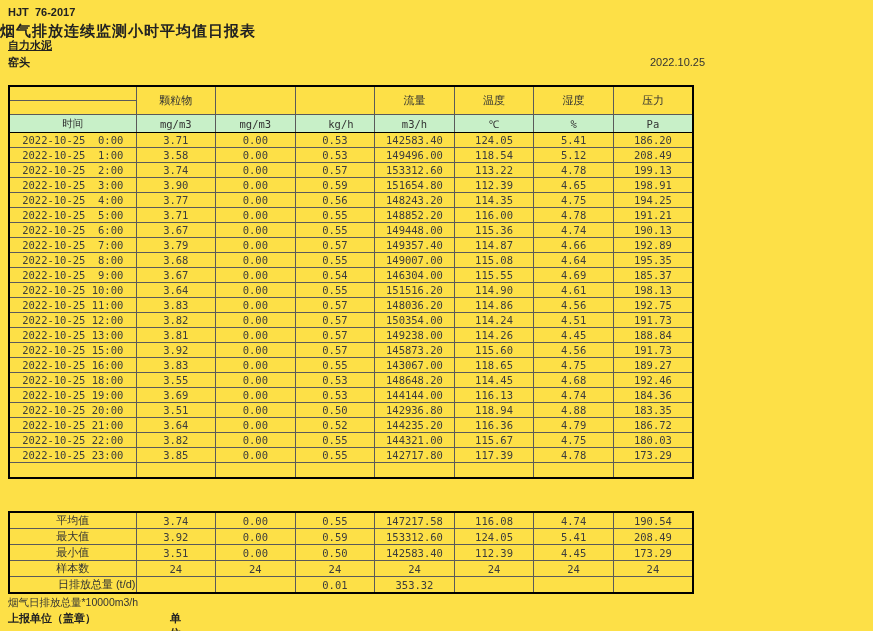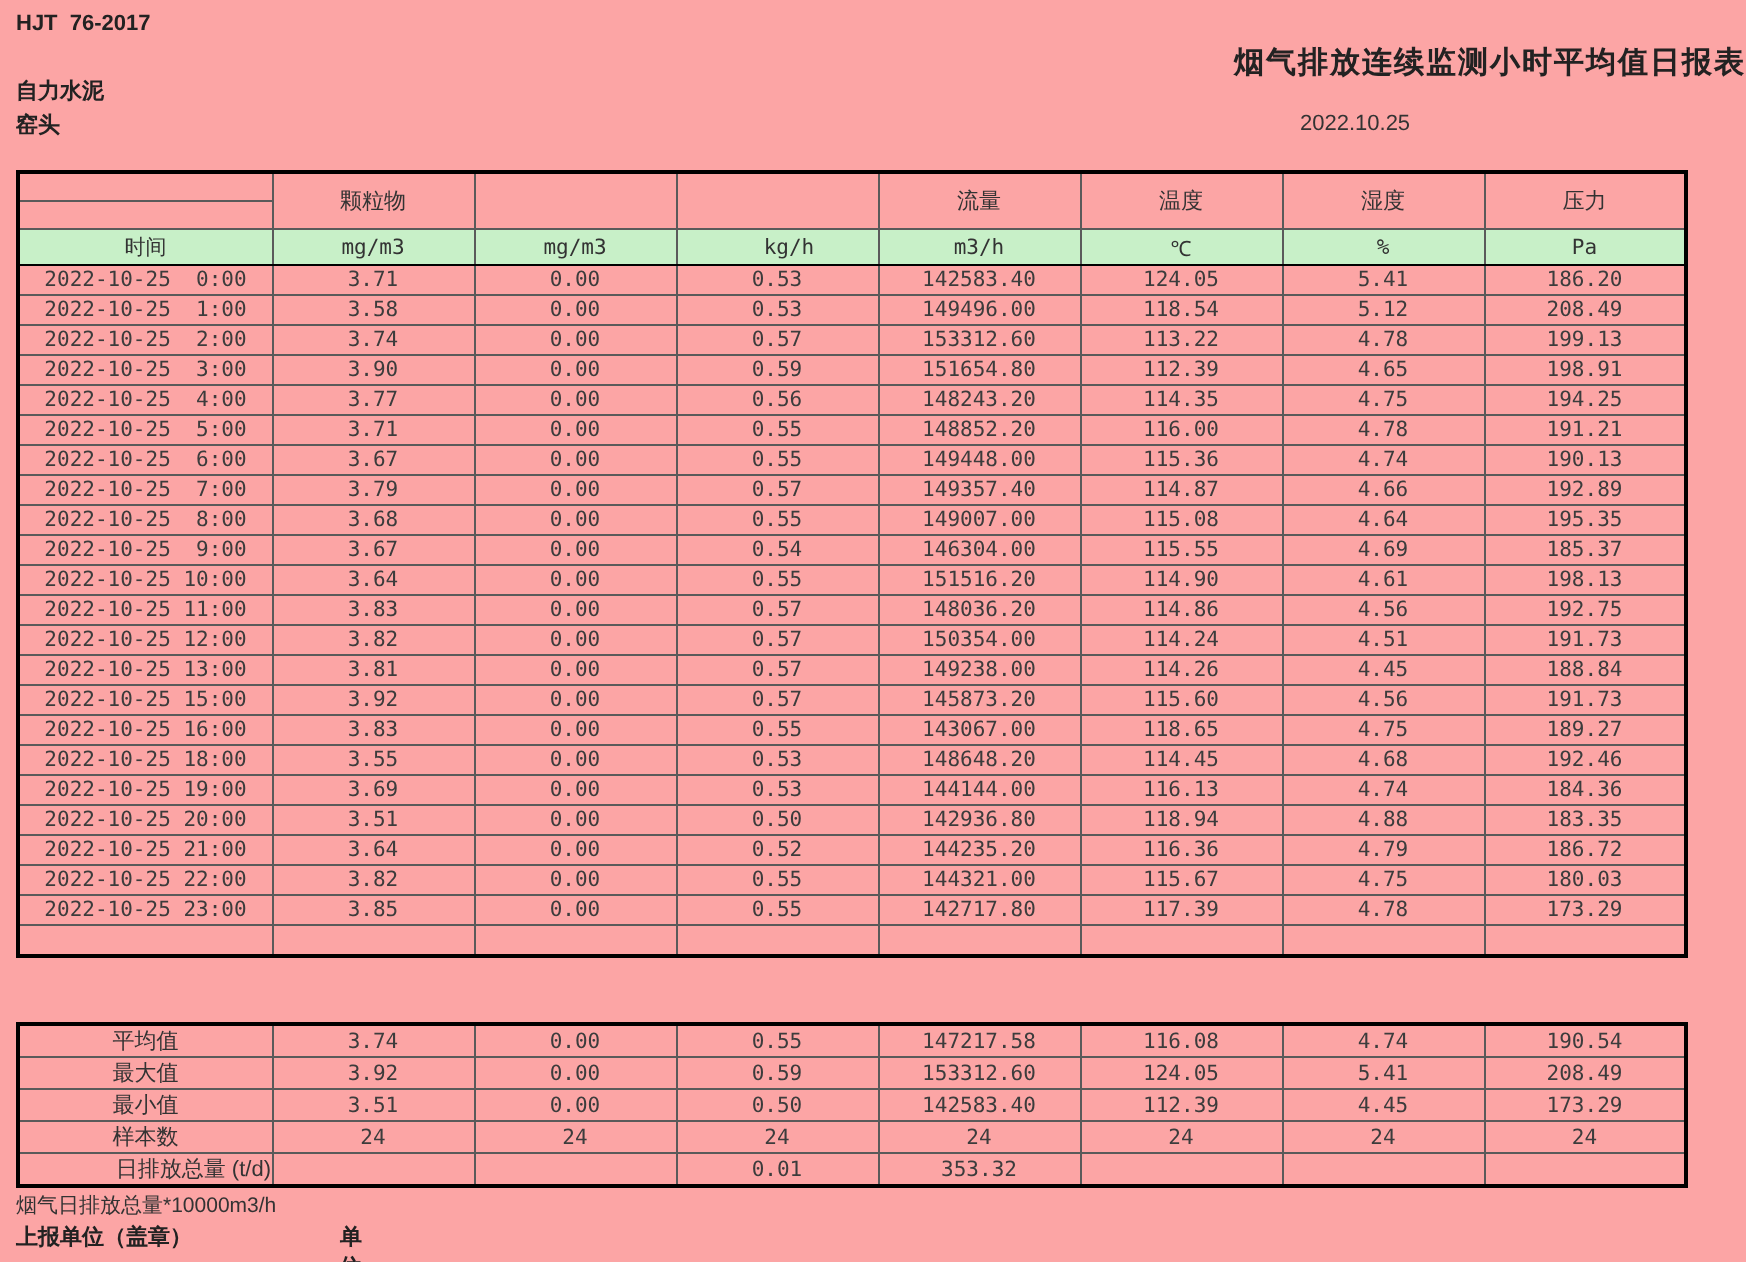--- a/index.html
+++ b/index.html
@@ -3,7 +3,7 @@
 <meta charset="utf-8">
 <style>
   html,body{margin:0;padding:0;background:#fff;}
-  .page{position:relative;width:873px;height:631px;background:#fca5a5;
+  .page{position:relative;width:873px;height:631px;background:#fde047;
         font-family:"Liberation Sans",sans-serif;color:#222;overflow:hidden;}
   .doc-code{position:absolute;left:8px;top:6px;font-size:11px;font-weight:bold;white-space:pre;}
   .title{position:absolute;left:0;top:22px;width:873px;text-align:right;

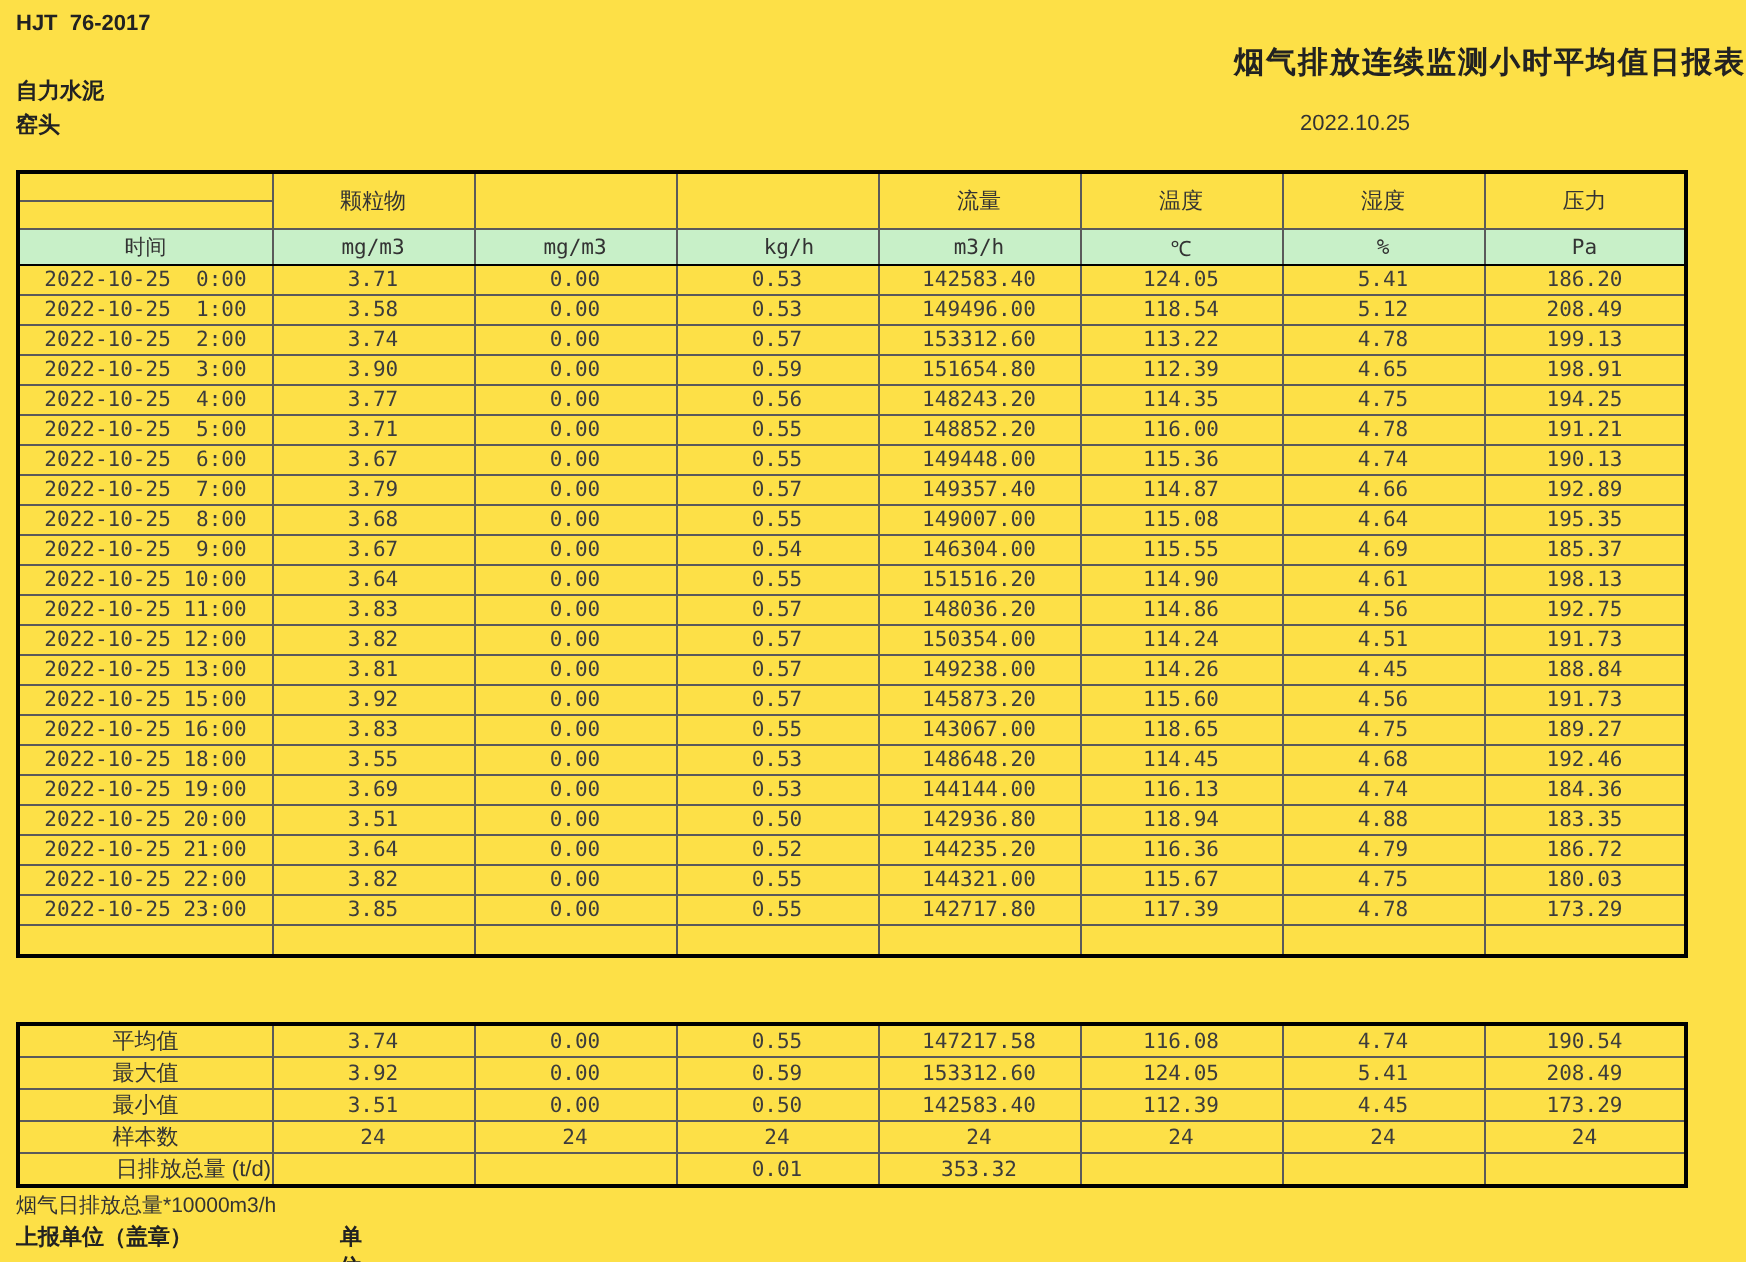--- a/index.html
+++ b/index.html
@@ -6,7 +6,7 @@
   .page{position:relative;width:873px;height:631px;background:#fde047;
         font-family:"Liberation Sans",sans-serif;color:#222;overflow:hidden;}
   .doc-code{position:absolute;left:8px;top:6px;font-size:11px;font-weight:bold;white-space:pre;}
-  .title{position:absolute;left:0;top:22px;width:873px;text-align:right;
+  .title{position:absolute;left:0;top:22px;width:873px;text-align:left;
          font-size:15px;font-weight:bold;letter-spacing:1px;}
   .company{position:absolute;left:8px;top:38px;font-size:11px;font-weight:bold;}
   .location{position:absolute;left:8px;top:55px;font-size:11px;font-weight:bold;}

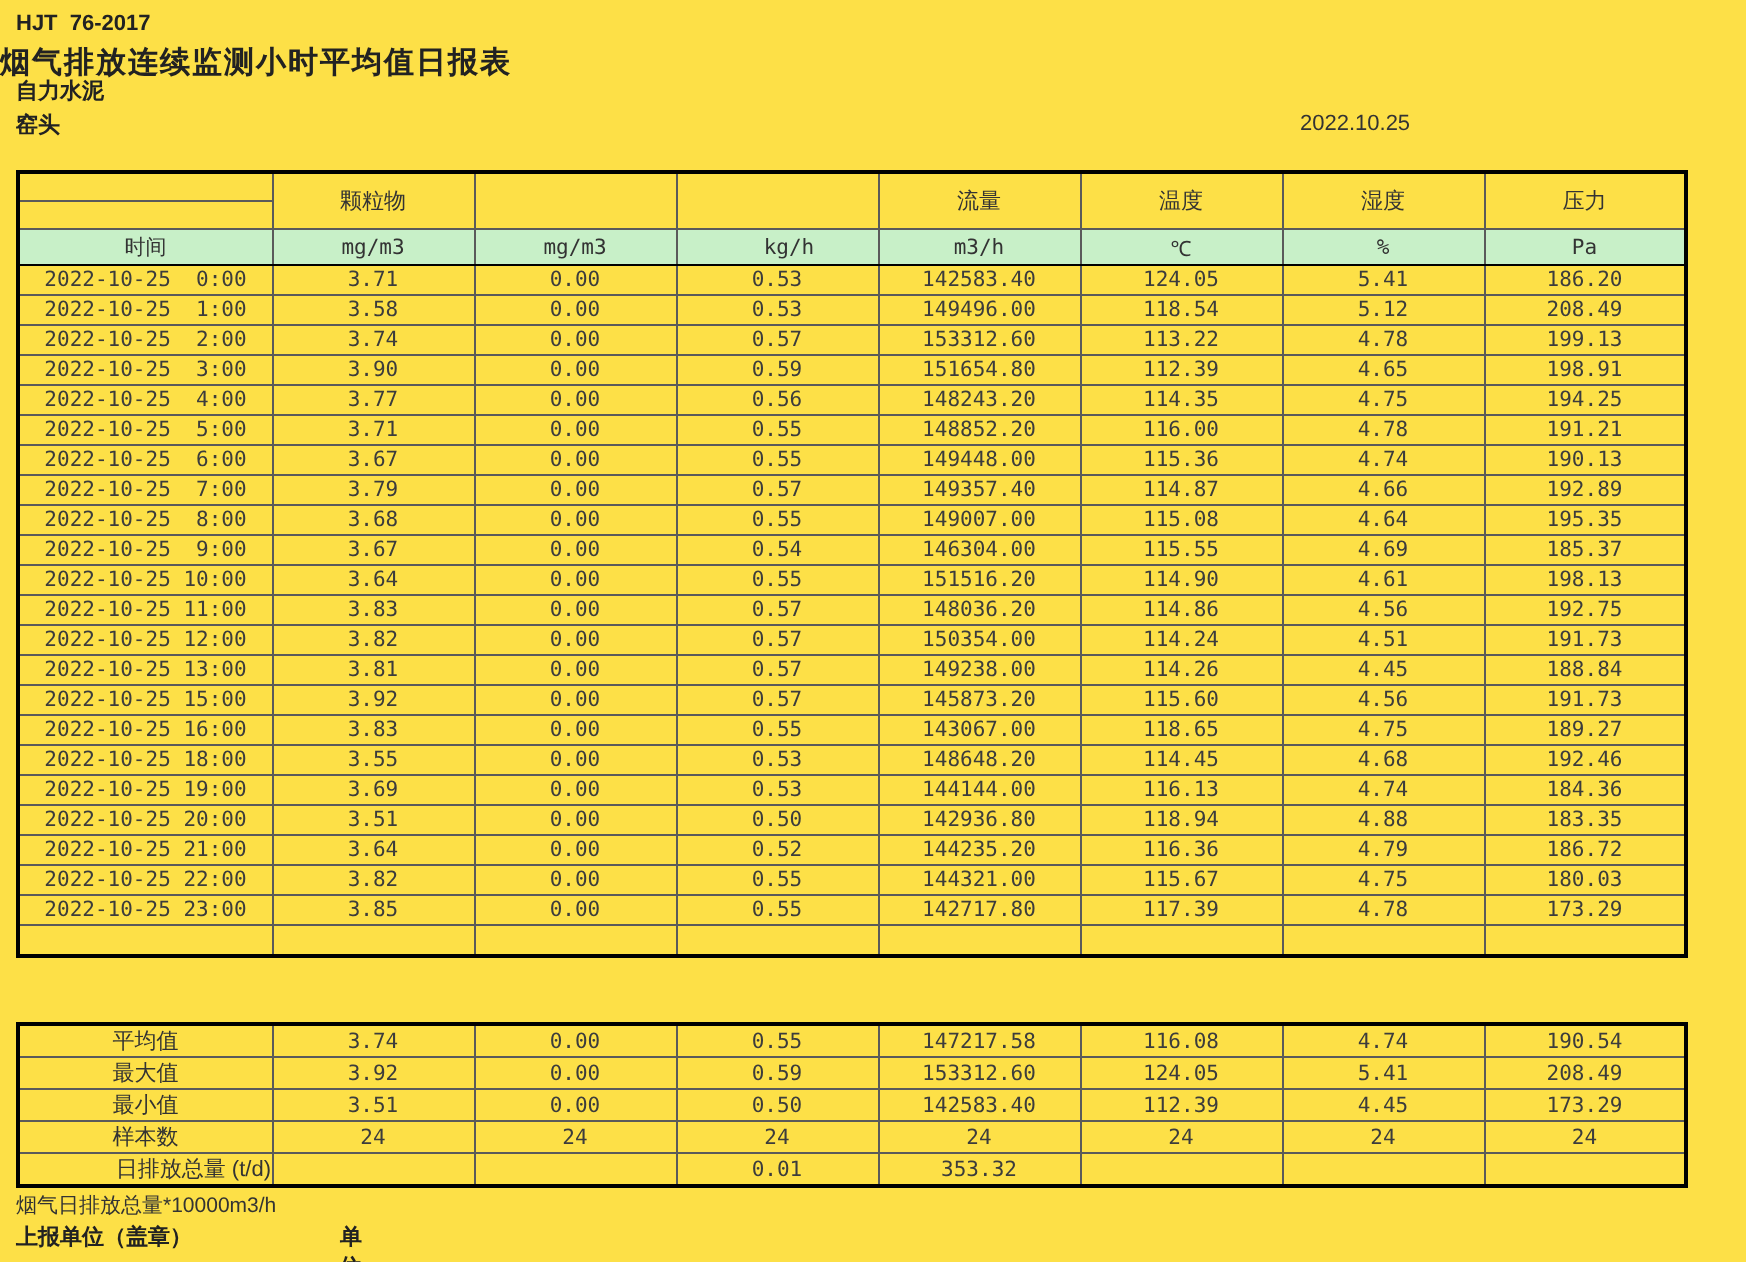--- a/index.html
+++ b/index.html
@@ -8,7 +8,7 @@
   .doc-code{position:absolute;left:8px;top:6px;font-size:11px;font-weight:bold;white-space:pre;}
   .title{position:absolute;left:0;top:22px;width:873px;text-align:left;
          font-size:15px;font-weight:bold;letter-spacing:1px;}
-  .company{position:absolute;left:8px;top:38px;font-size:11px;font-weight:bold;}
+  .company{position:absolute;left:8px;top:38px;font-size:11px;font-weight:bold;text-decoration:underline;}
   .location{position:absolute;left:8px;top:55px;font-size:11px;font-weight:bold;}
   .date{position:absolute;left:650px;top:56px;font-size:11px;color:#333;}
 

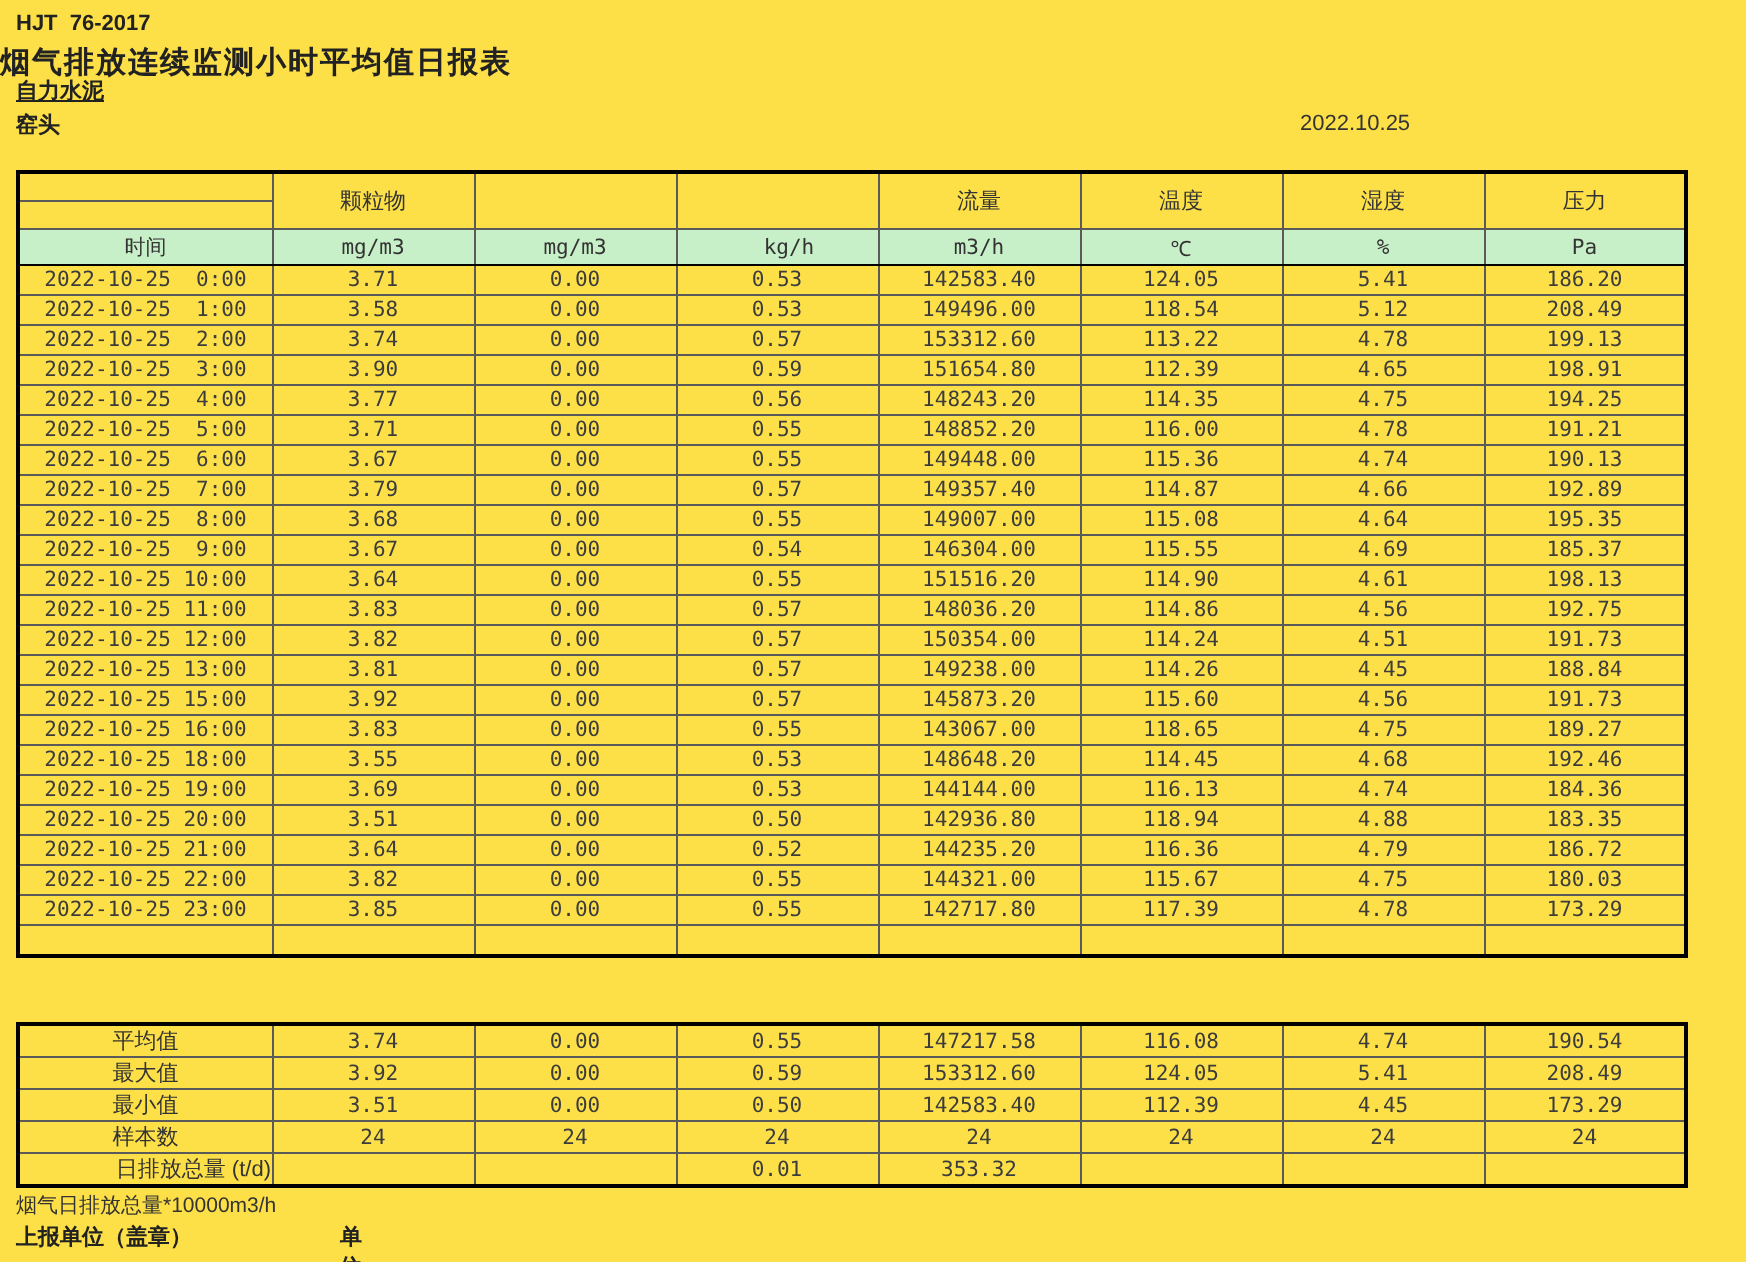--- a/index.html
+++ b/index.html
@@ -12,7 +12,7 @@
   .location{position:absolute;left:8px;top:55px;font-size:11px;font-weight:bold;}
   .date{position:absolute;left:650px;top:56px;font-size:11px;color:#333;}
 
-  table{border-collapse:collapse;table-layout:fixed;width:836px;
+  table{border-collapse:collapse;table-layout:fixed;width:686px;
         font-family:"DejaVu Sans Mono","Liberation Mono",monospace;}
   table.main{position:absolute;left:8px;top:85px;border:2px solid #000;}
   table.summary{position:absolute;left:8px;top:511px;border:2px solid #000;}

